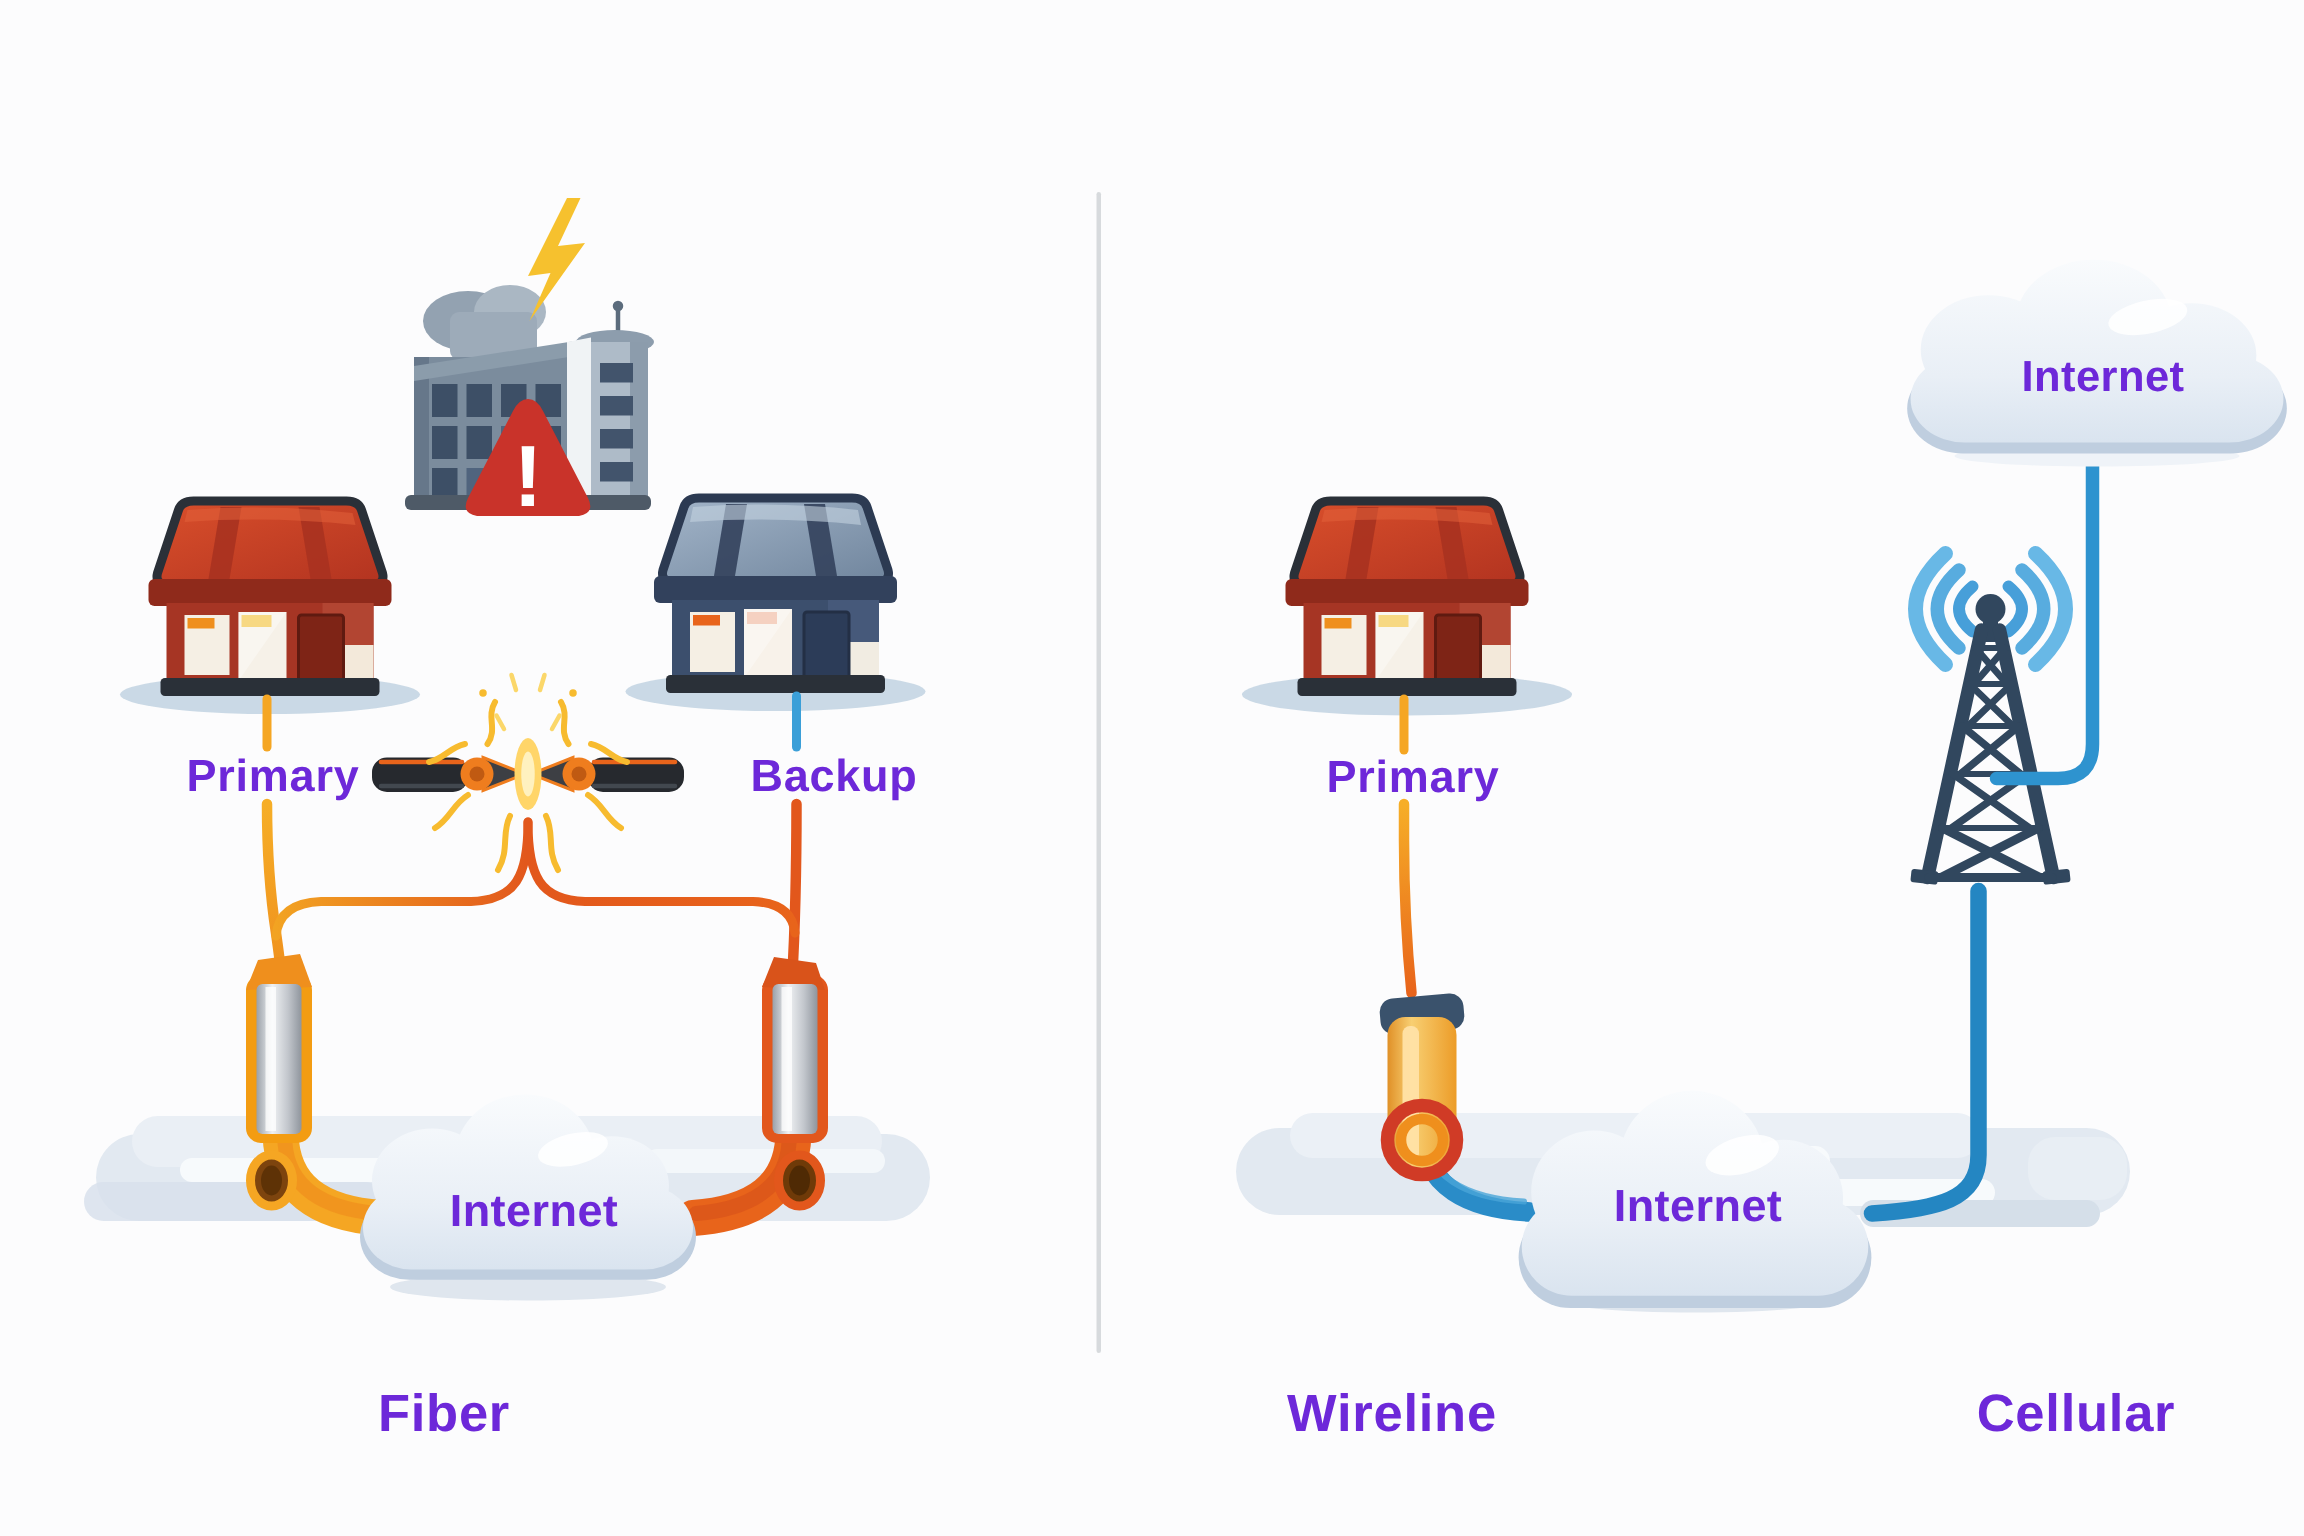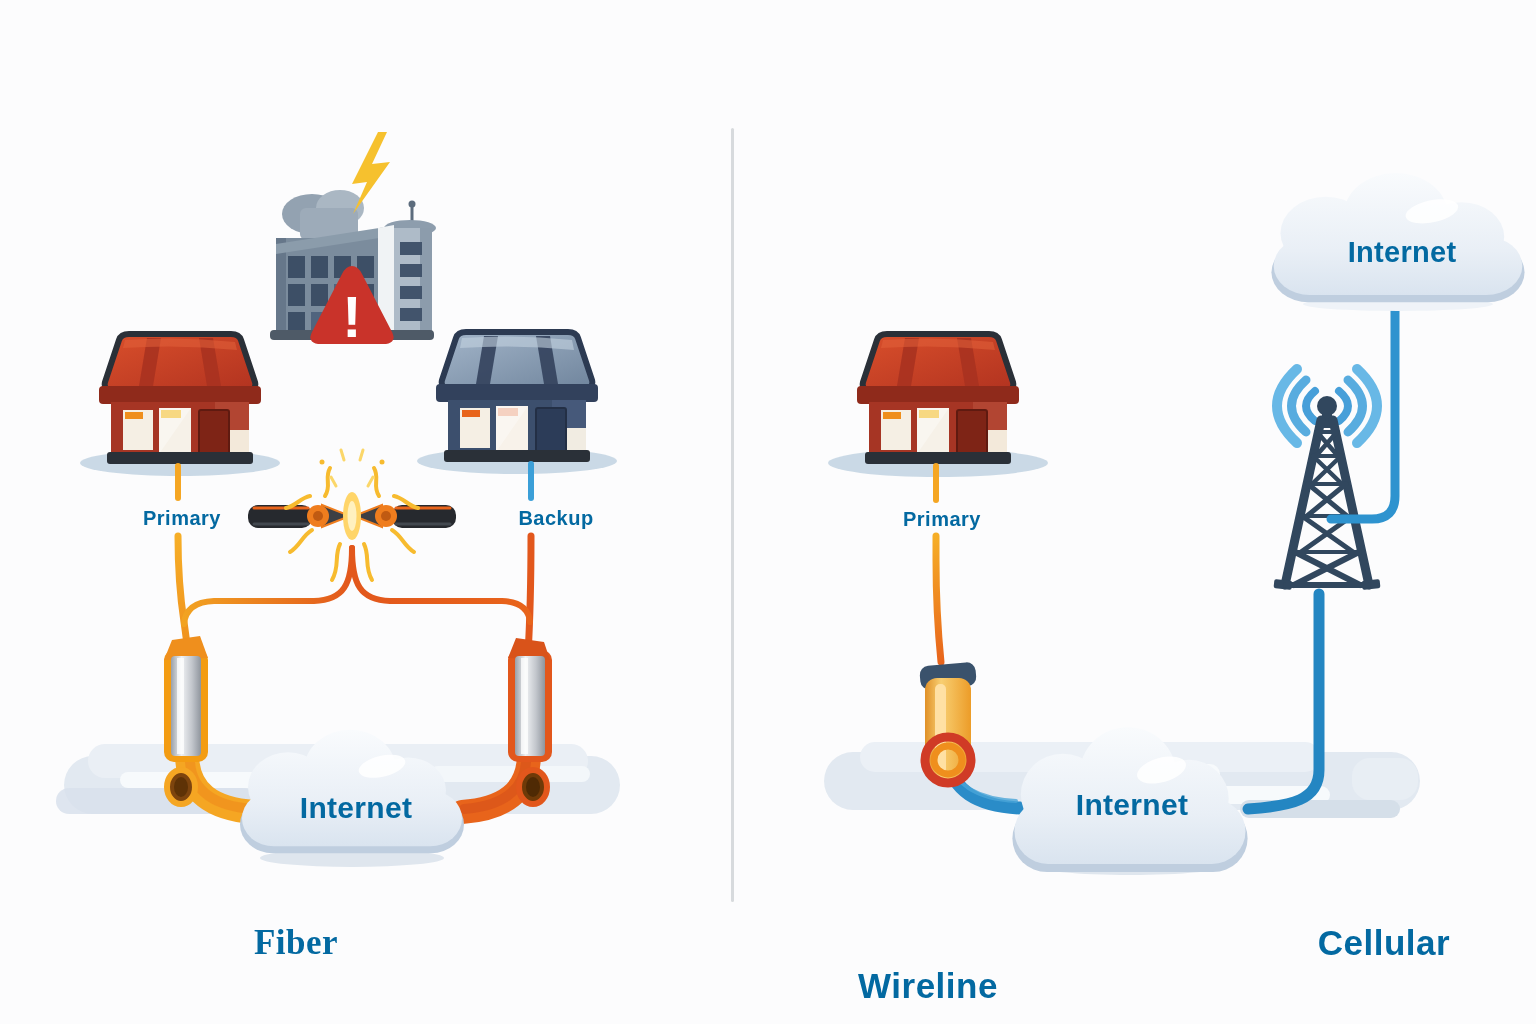--- a/index.html
+++ b/index.html
@@ -14,7 +14,7 @@
   }
   .label{
     position:absolute;transform:translate(-50%,-50%);
-    font-weight:700;color:#0369a1;white-space:nowrap;letter-spacing:.5px;
+    font-weight:700;color:#6d28d9;white-space:nowrap;letter-spacing:.5px;
   }
   .conn-label{font-size:20px;}
   .cloud-label{font-size:30px;letter-spacing:.3px;}

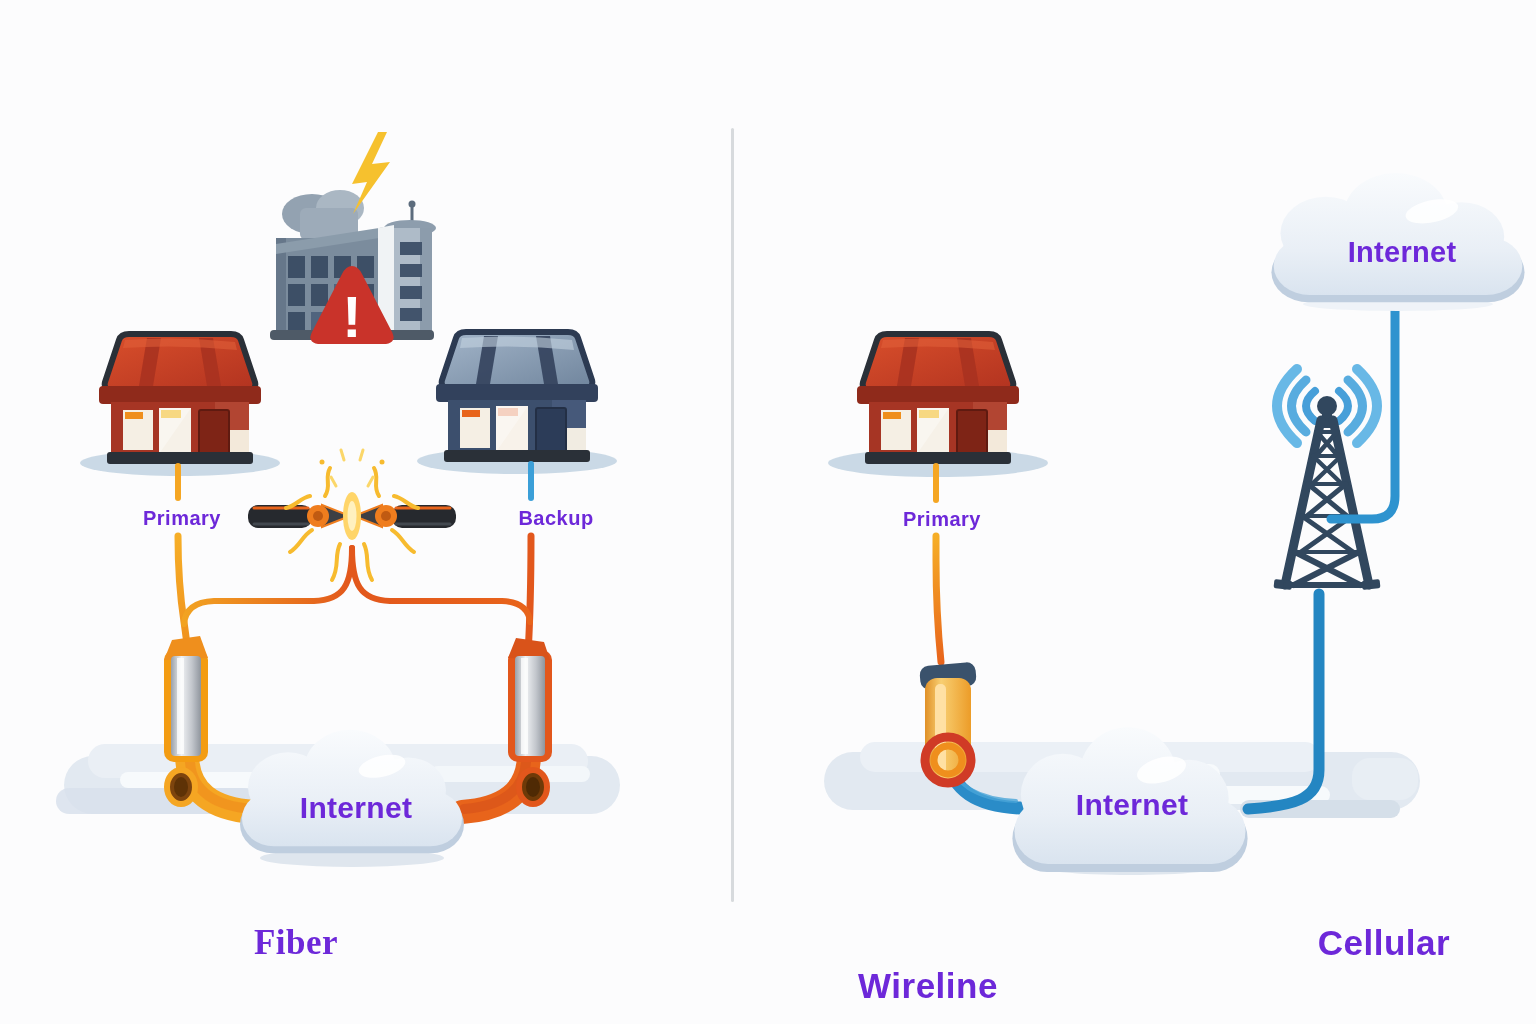--- a/index.html
+++ b/index.html
@@ -16,7 +16,7 @@
     position:absolute;transform:translate(-50%,-50%);
     font-weight:700;color:#6d28d9;white-space:nowrap;letter-spacing:.5px;
   }
-  .conn-label{font-size:20px;}
+  .conn-label{font-size:30px;}
   .cloud-label{font-size:30px;letter-spacing:.3px;}
   .cloud-label.small{font-size:29px;}
   .title-label{font-size:35px;}

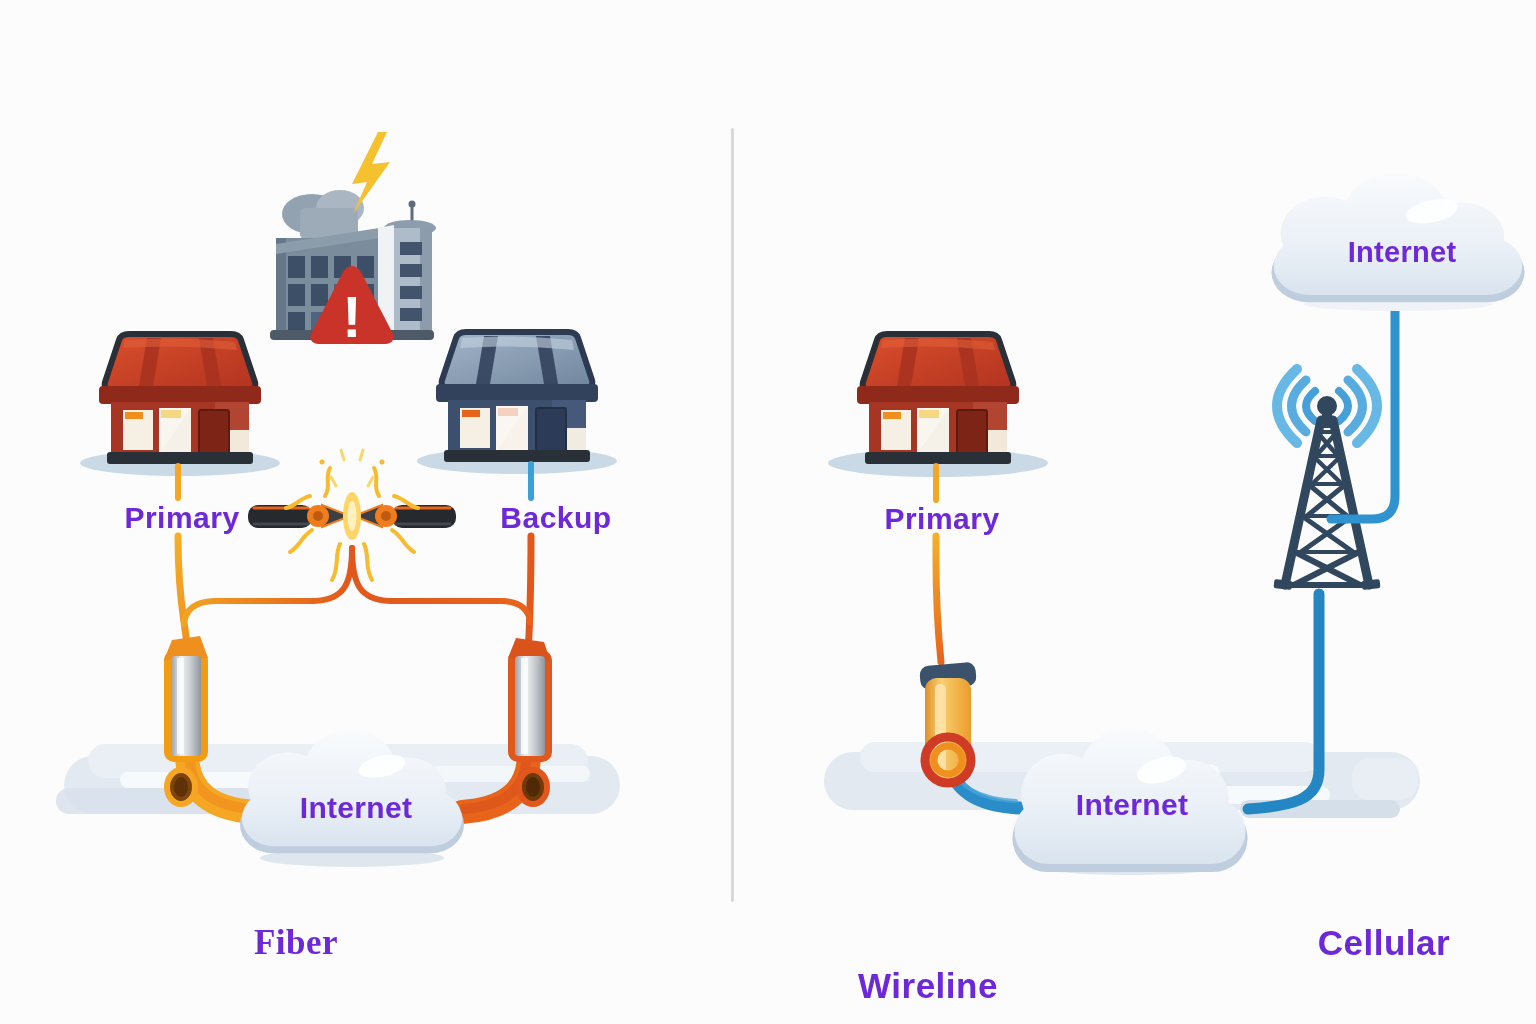--- a/index.html
+++ b/index.html
@@ -345,7 +345,7 @@
 <div class="label conn-label" style="left:182px;top:518px;">Primary</div>
 <div class="label conn-label" style="left:556px;top:518px;">Backup</div>
 <div class="label cloud-label" style="left:356px;top:808px;">Internet</div>
-<div class="label title-label" style="left:296px;top:943px;font-family:Liberation Serif, serif;">Fiber</div>
+<div class="label title-label" style="left:296px;top:943px;">Fiber</div>
 
 <div class="label conn-label" style="left:942px;top:519px;">Primary</div>
 <div class="label cloud-label" style="left:1132px;top:805px;">Internet</div>

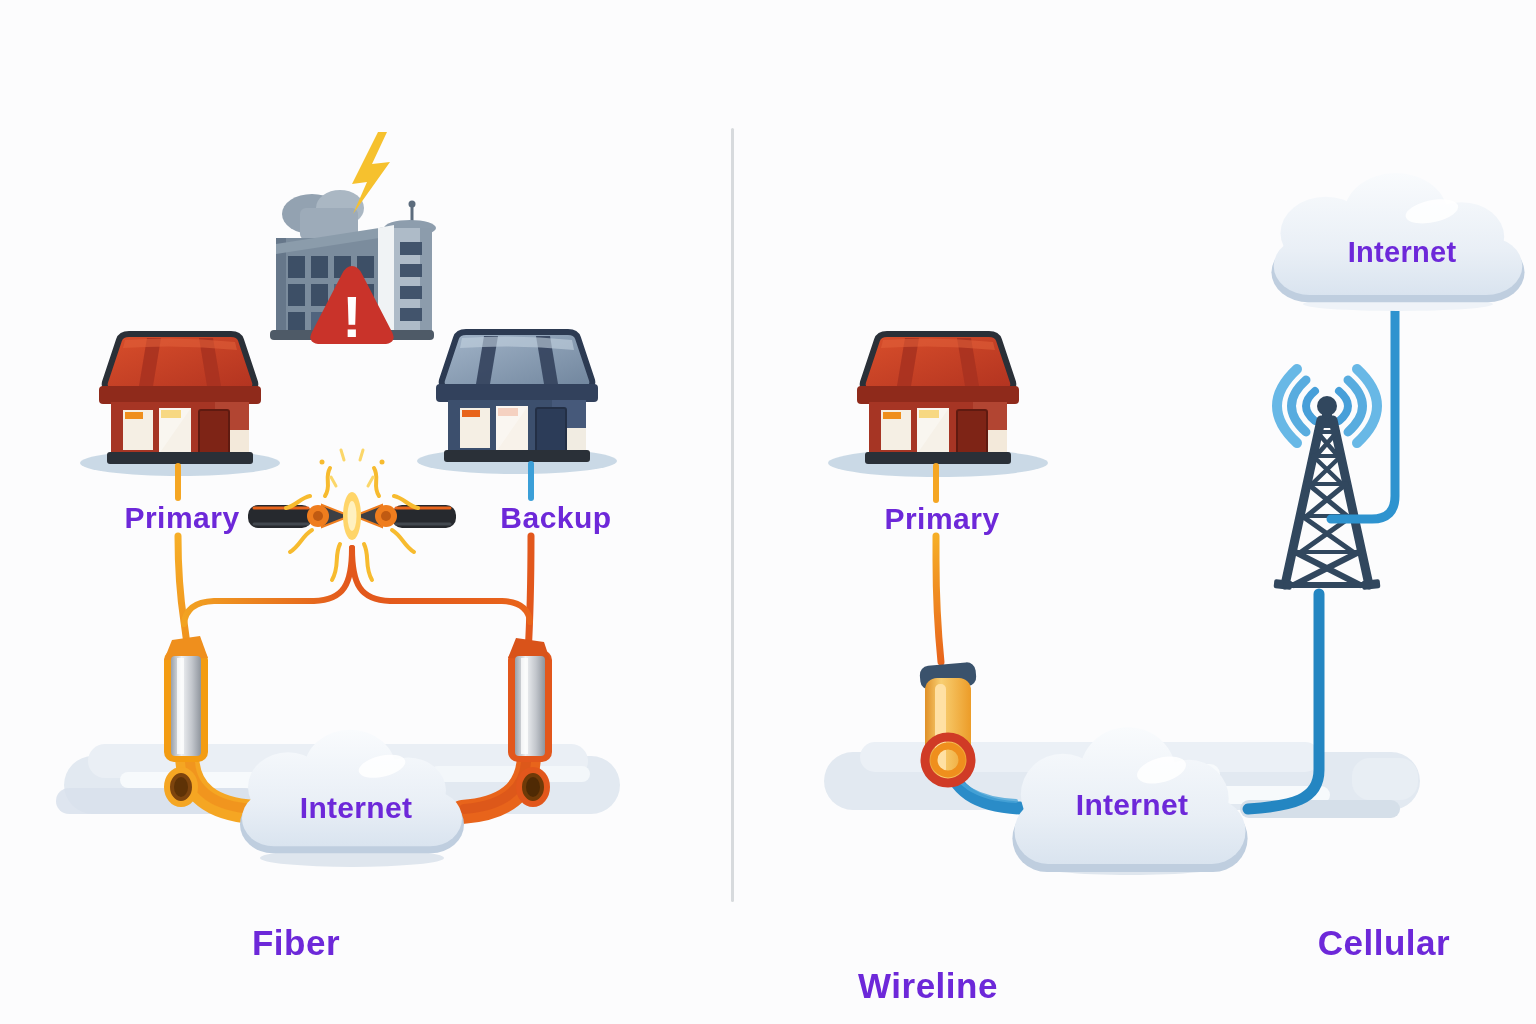--- a/index.html
+++ b/index.html
@@ -349,7 +349,7 @@
 
 <div class="label conn-label" style="left:942px;top:519px;">Primary</div>
 <div class="label cloud-label" style="left:1132px;top:805px;">Internet</div>
-<div class="label title-label" style="left:928px;top:943px;margin-top:43px;">Wireline</div>
+<div class="label title-label" style="left:928px;top:943px;">Wireline</div>
 
 <div class="label cloud-label small" style="left:1402px;top:252px;">Internet</div>
 <div class="label title-label" style="left:1368px;top:943px;margin-left:16px;">Cellular</div>

